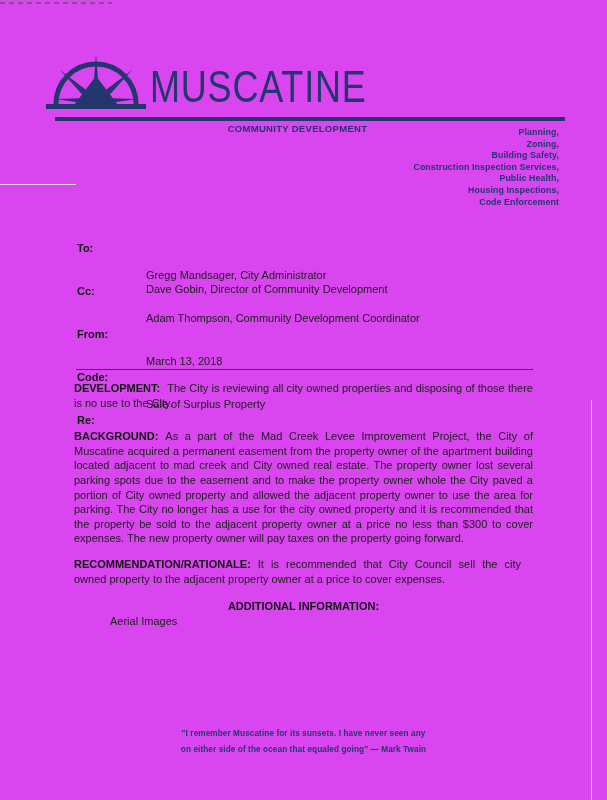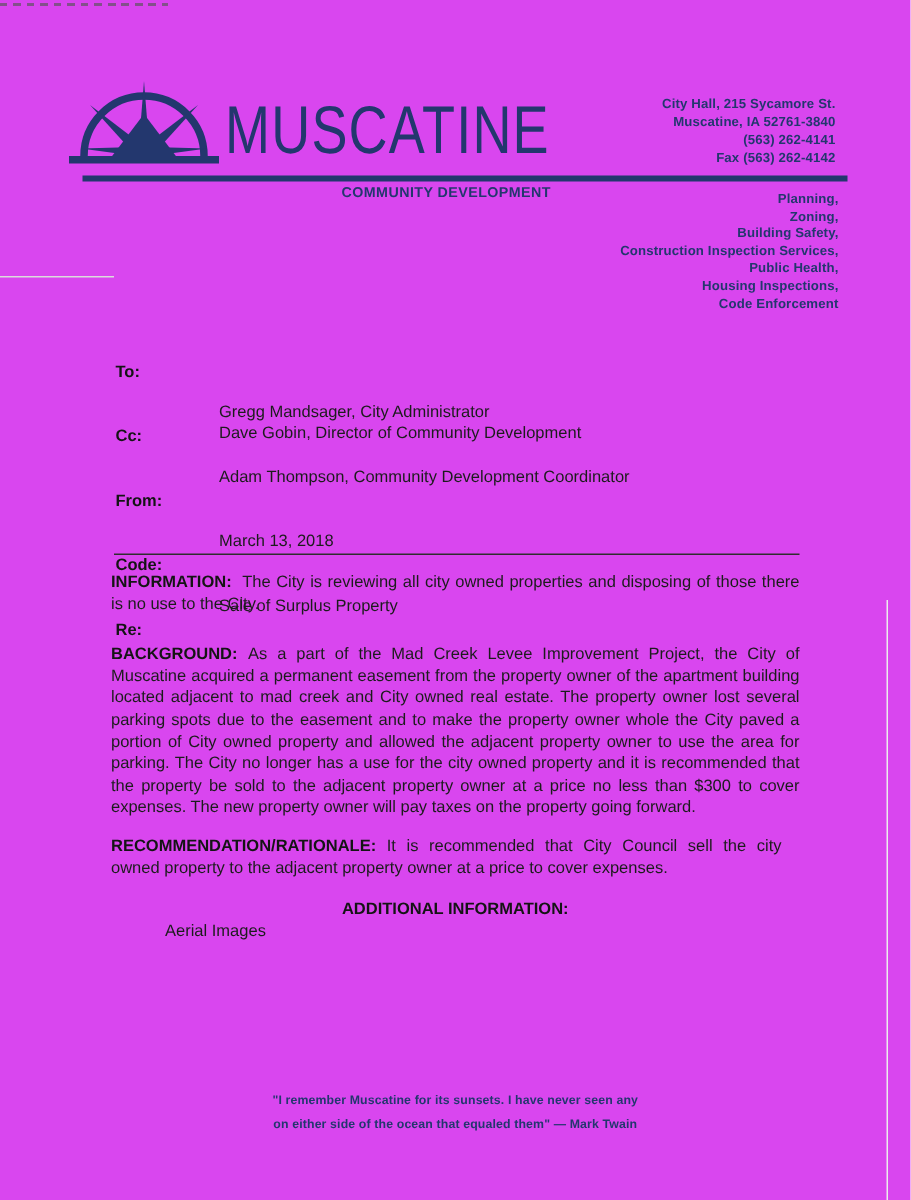--- a/index.html
+++ b/index.html
@@ -88,12 +88,6 @@
 
   <div class="wordmark">MUSCATINE</div>
 
-  <div class="contact">
-    <div>City Hall, 215 Sycamore St.</div>
-    <div>Muscatine, IA 52761-3840</div>
-    <div>(563) 262-4141</div>
-    <div>Fax (563) 262-4142</div>
-  </div>
 
   <div class="main-rule"></div>
 

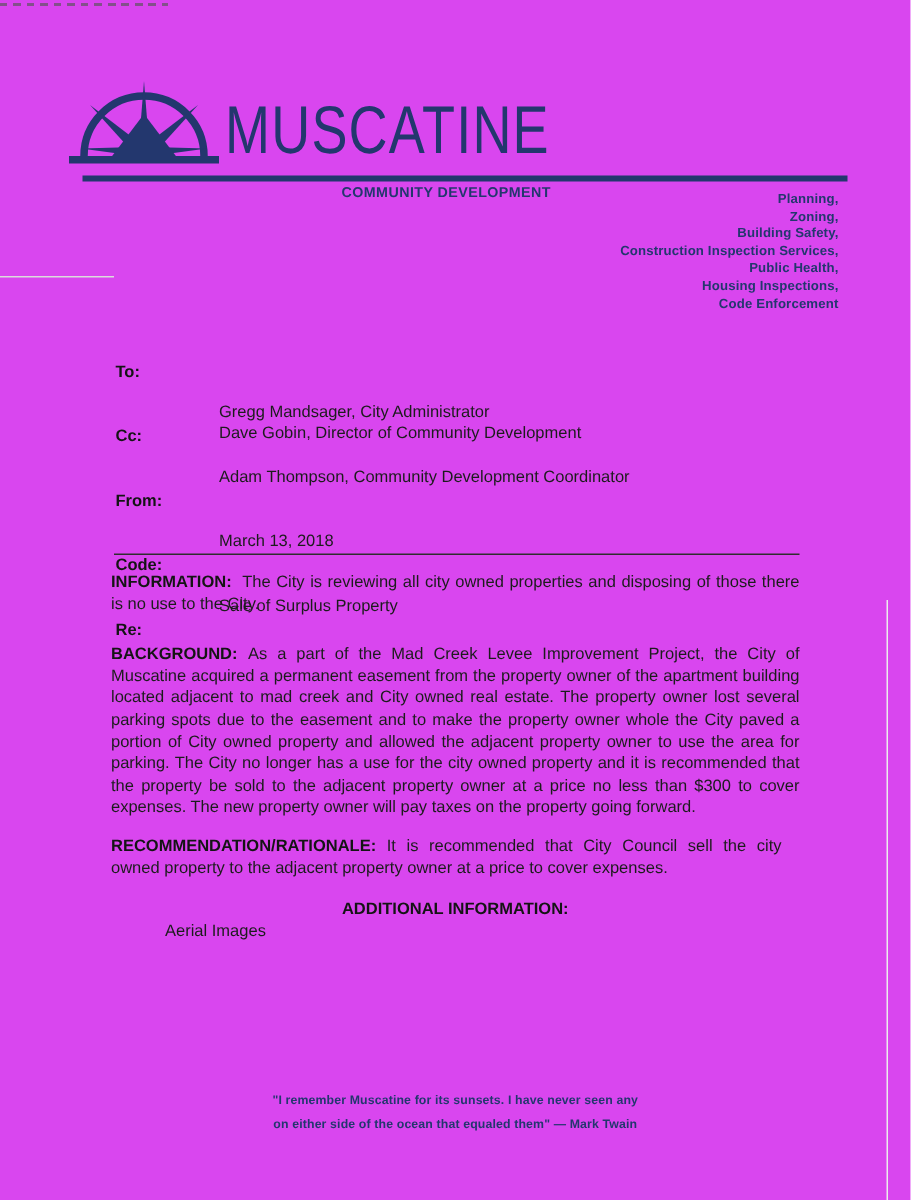--- a/index.html
+++ b/index.html
@@ -132,7 +132,7 @@
   <div class="divider"></div>
 
   <div class="bodytext">
-    <p class="sec1"><b class="slabel">INFORMATION:</b><span>The City is reviewing all city owned properties and disposing of those there is no use to the City.</span></p>
+    <p class="sec1"><b class="slabel">DEVELOPMENT:</b><span>The City is reviewing all city owned properties and disposing of those there is no use to the City.</span></p>
 
     <p class="sec2"><b class="slabel">BACKGROUND:</b><span>As a part of the Mad Creek Levee Improvement Project, the City of Muscatine acquired a permanent easement from the property owner of the apartment building located adjacent to mad creek and City owned real estate. The property owner lost several parking spots due to the easement and to make the property owner whole the City paved a portion of City owned property and allowed the adjacent property owner to use the area for parking. The City no longer has a use for the city owned property and it is recommended that the property be sold to the adjacent property owner at a price no less than $300 to cover expenses. The new property owner will pay taxes on the property going forward.</span></p>
 

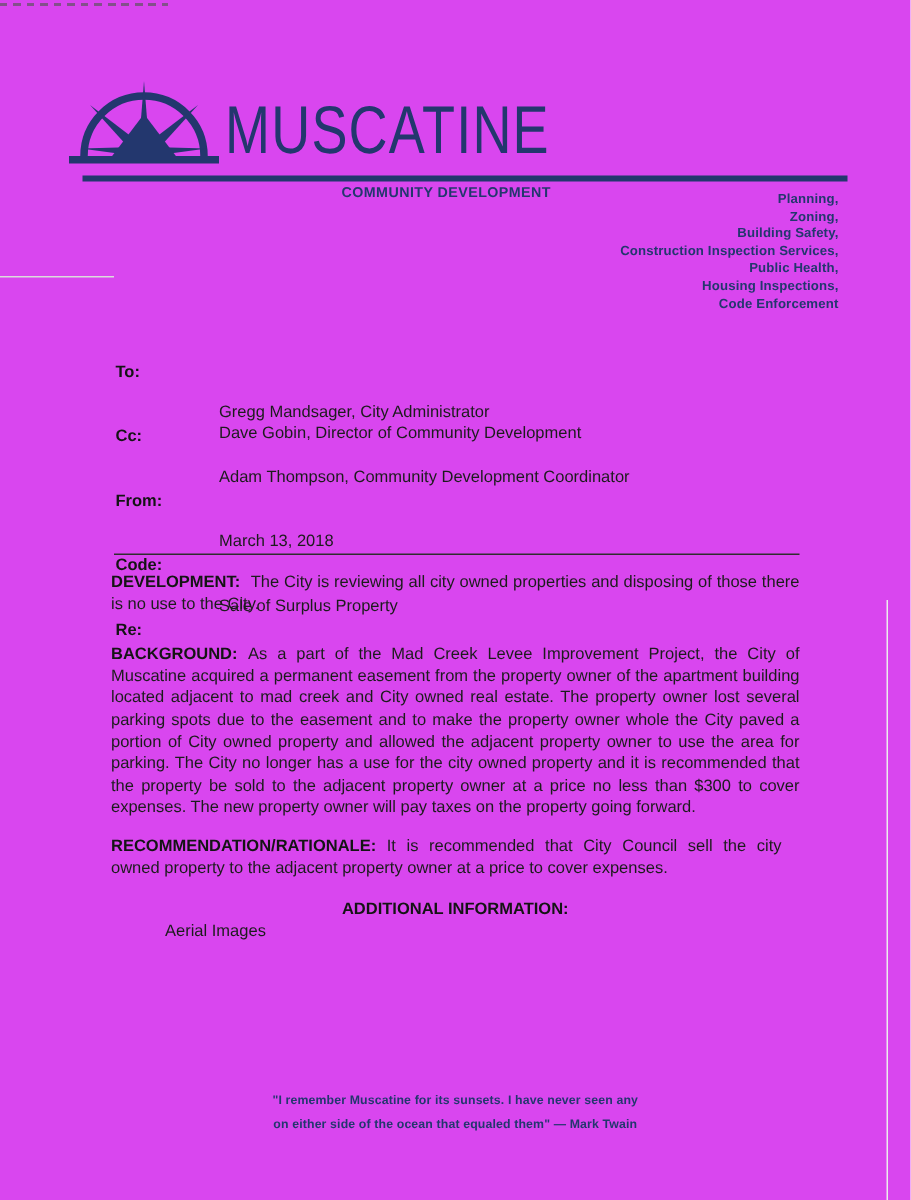--- a/index.html
+++ b/index.html
@@ -144,7 +144,7 @@
 
   <div class="footer">
     <div>"I remember Muscatine for its sunsets. I have never seen any</div>
-    <div>on either side of the ocean that equaled them" — Mark Twain</div>
+    <div>on either side of the ocean that equaled going" — Mark Twain</div>
   </div>
 
 </div>

